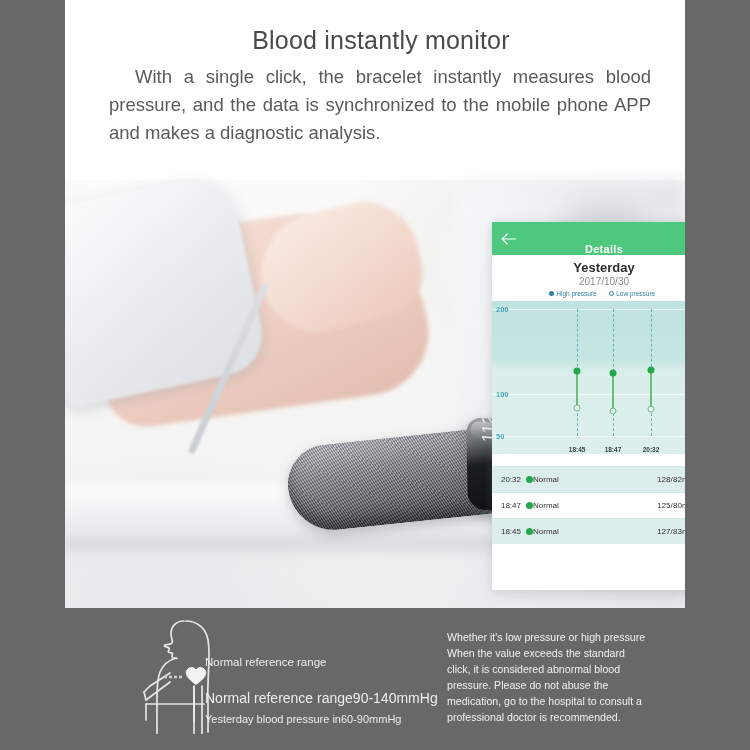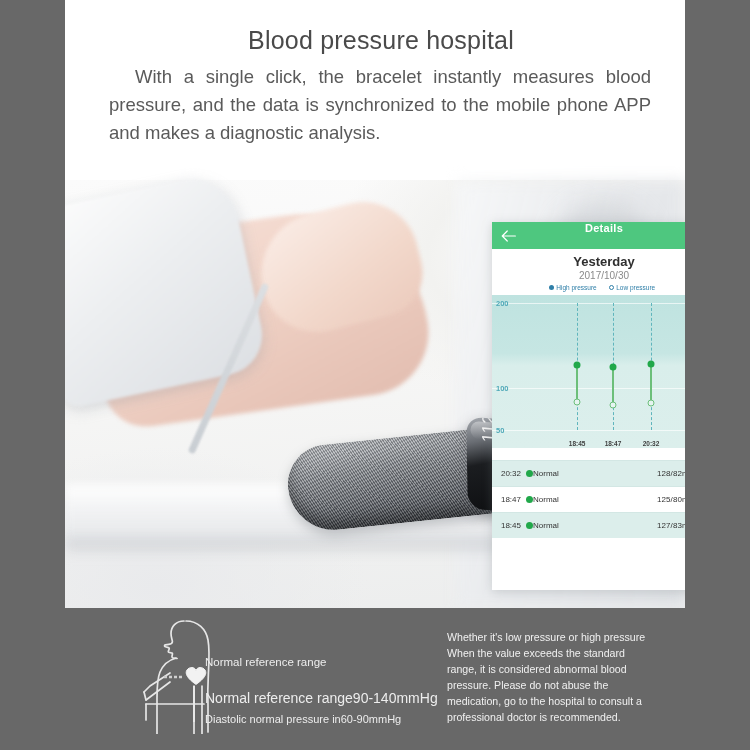--- a/index.html
+++ b/index.html
@@ -339,7 +339,7 @@
     </div>
 
     <div id="heroText">
-      <div id="heroTitle">Blood pressure hospital</div>
+      <div id="heroTitle">Blood instantly monitor</div>
       <div id="heroBody"><span class="indent"></span><span>With a single click, the bracelet instantly measures blood pressure,  and  the  data  is synchronized to the mobile phone APP and makes a diagnostic analysis.</span></div>
     </div>
 

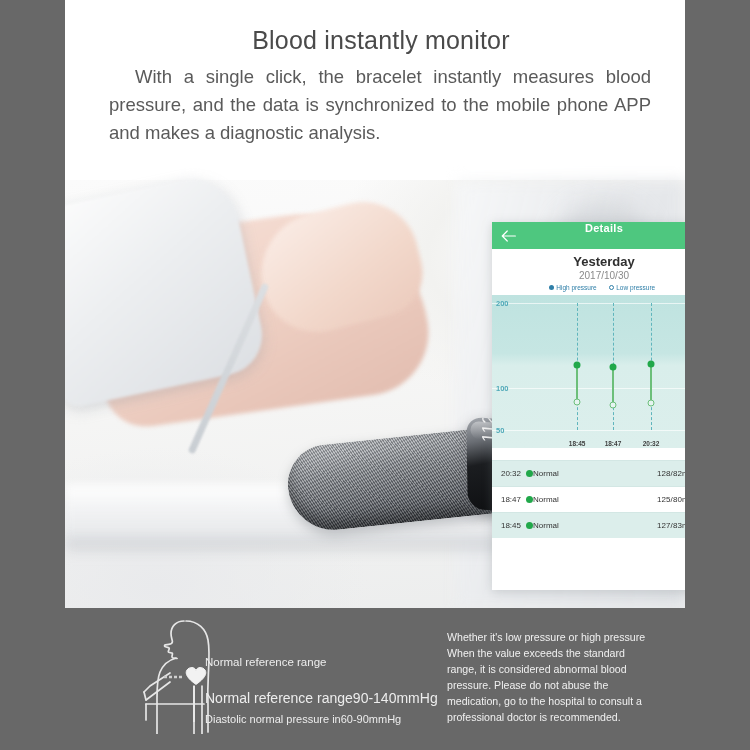--- a/index.html
+++ b/index.html
@@ -186,10 +186,10 @@
 
   #appBar {
     position: relative;
-    height: 27px;
+    height: 33px;
     background: #4ec77f;
     display: flex;
-    align-items: flex-start;
+    align-items: flex-end;
   }
   #backIcon {
     position: absolute; left: 9px; top: 50%; transform: translateY(-50%);

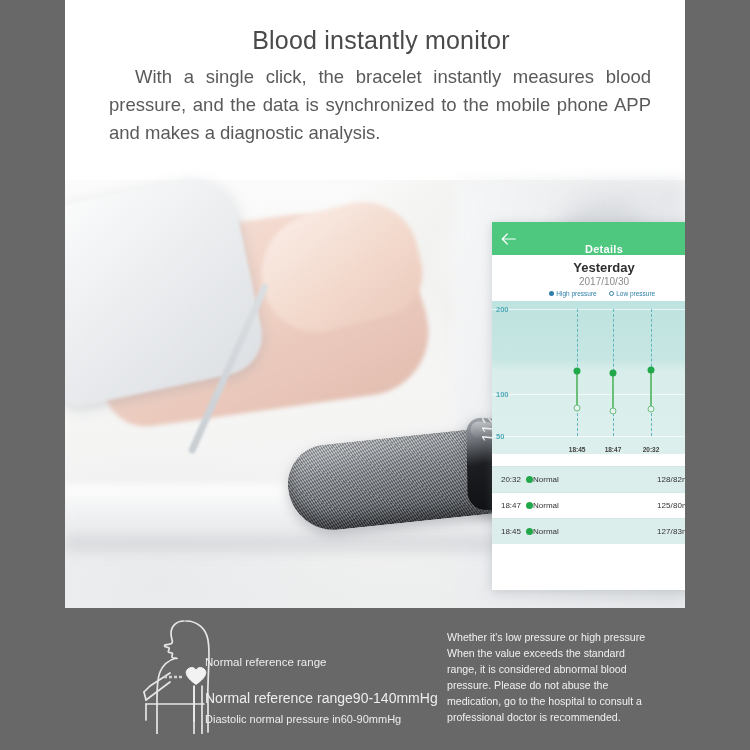--- a/index.html
+++ b/index.html
@@ -452,7 +452,7 @@
 
     <div>Whether it's low pressure or high pressure</div>
         <div>When the value exceeds the standard</div>
-        <div>range, it is considered abnormal blood</div>
+        <div>click, it is considered abnormal blood</div>
         <div>pressure. Please do not abuse the</div>
         <div>medication, go to the hospital to consult a</div>
         <div>professional doctor is recommended.</div>

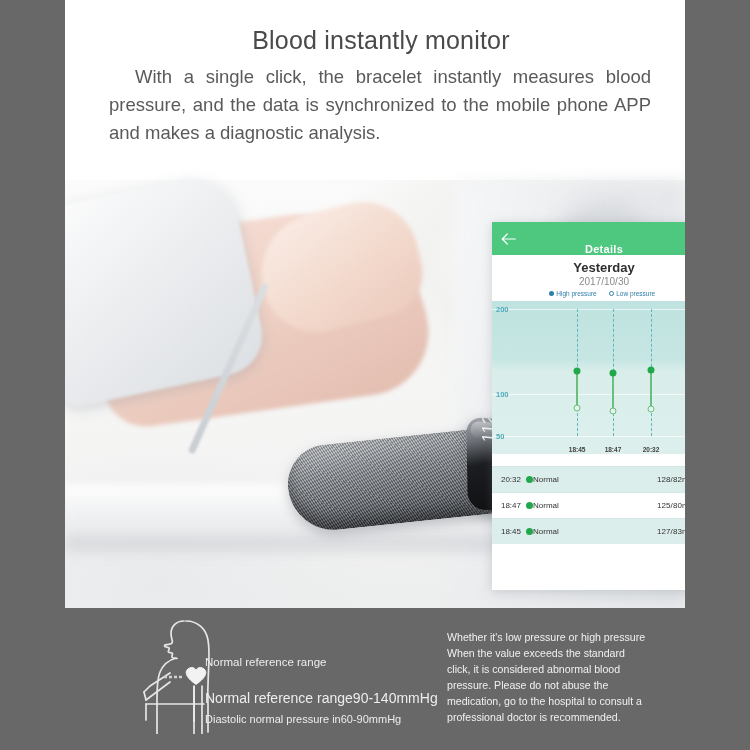--- a/index.html
+++ b/index.html
@@ -444,7 +444,7 @@
     <div id="refBlock">
       <div id="refTitle">Normal reference range</div>
       <div id="refLine1">Normal reference range90-140mmHg</div>
-      <div id="refLine2">Diastolic normal pressure in60-90mmHg</div>
+      <div id="refLine2">Yesterday blood pressure in60-90mmHg</div>
     </div>
 
 

